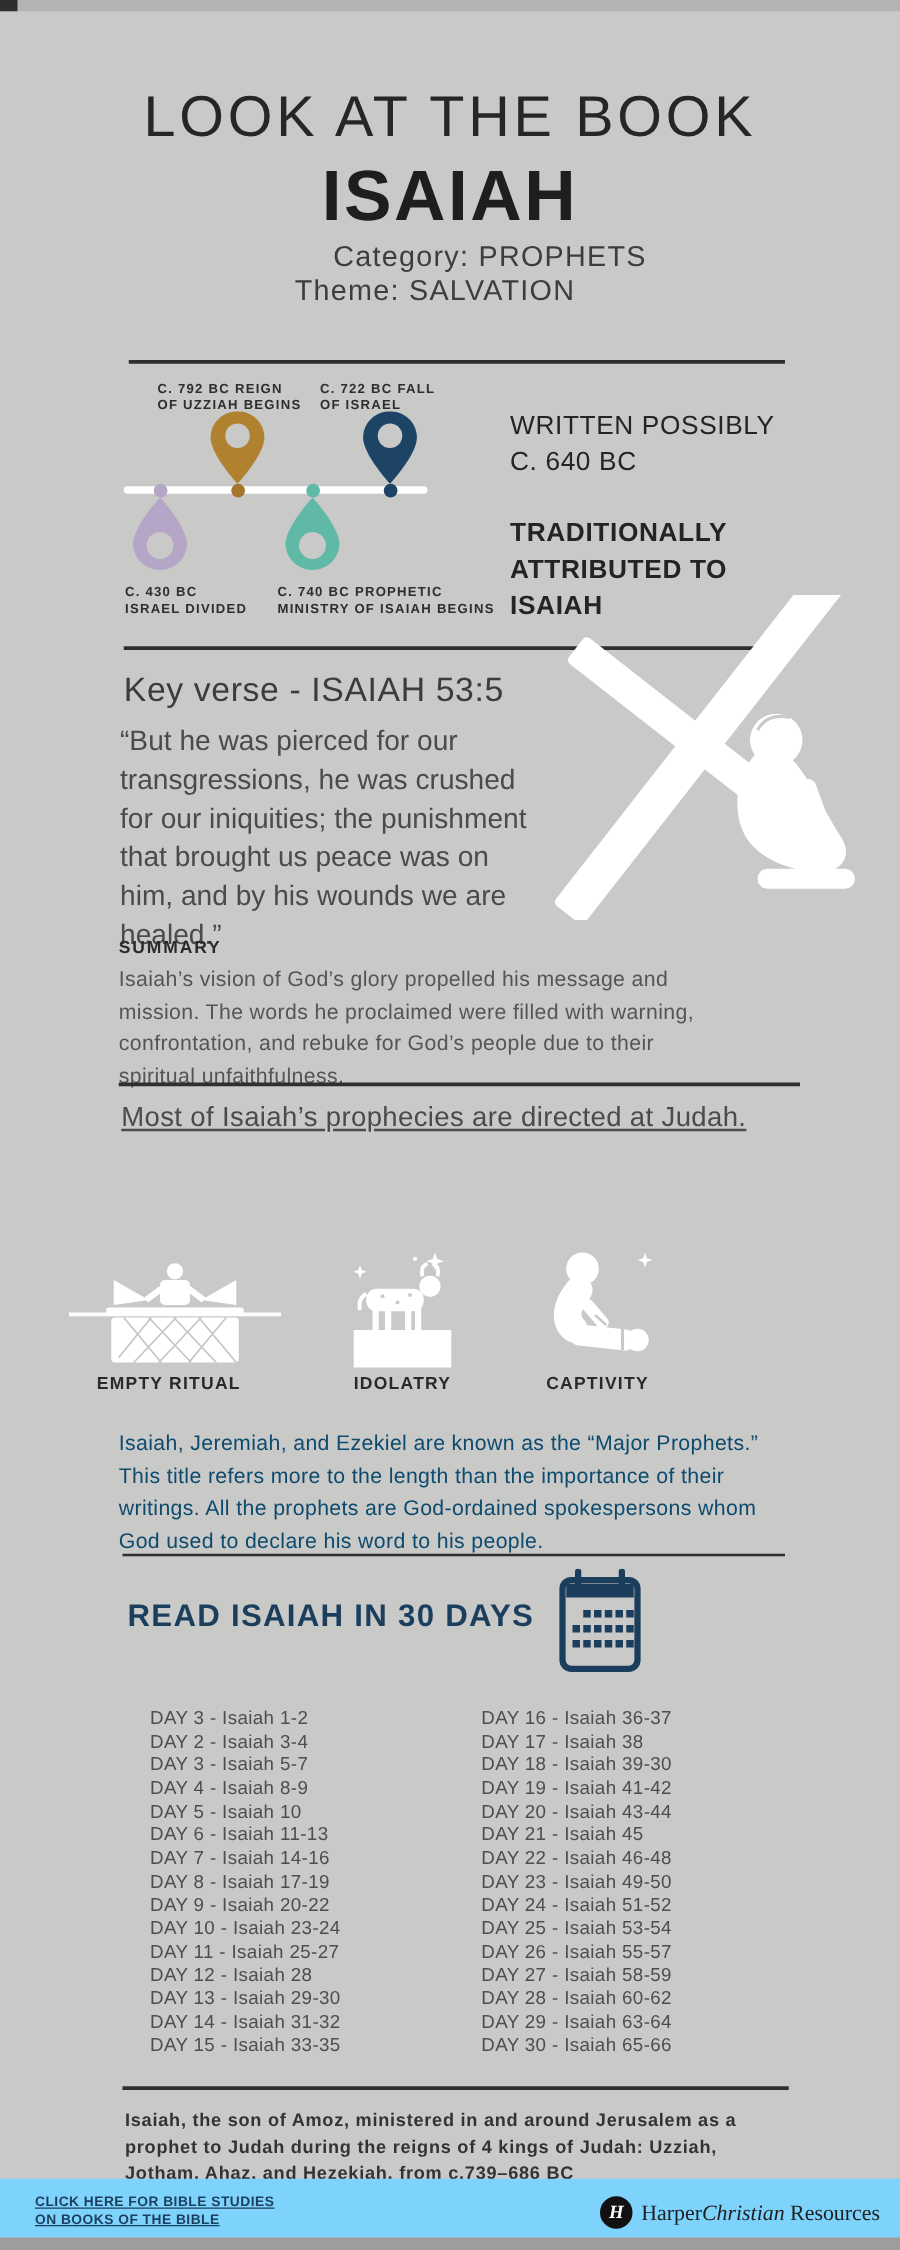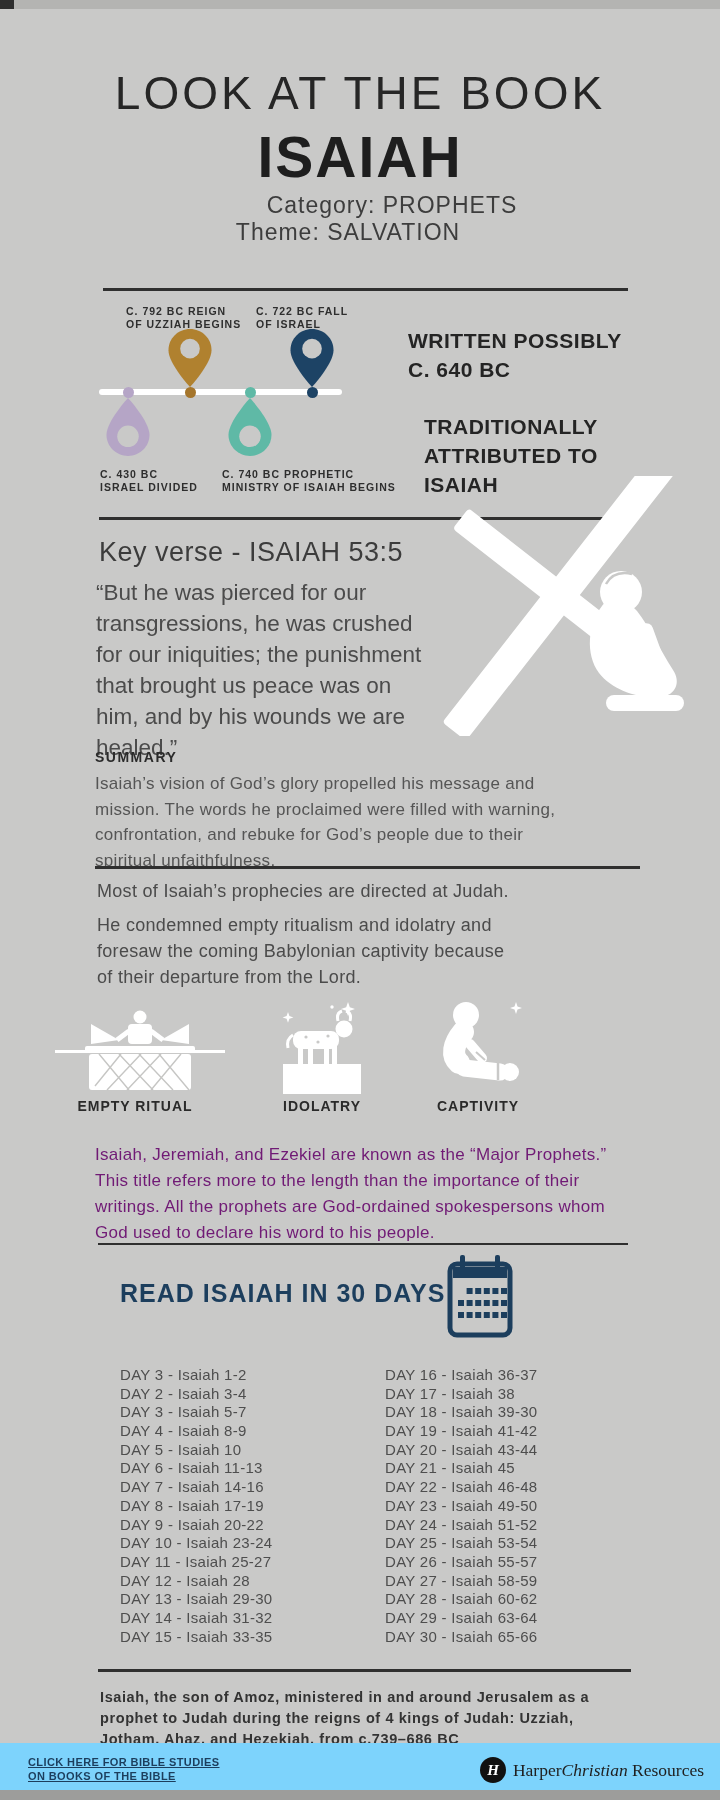--- a/index.html
+++ b/index.html
@@ -44,7 +44,7 @@
   .pin-740{top:398px;left:228px;transform:rotate(180deg);}
 
   
-  .written{position:absolute;top:326px;left:408px;width:250px;font-size:21px;font-weight:700;line-height:29px;letter-spacing:0.5px;color:#242424;}
+  .written{position:absolute;top:326px;left:408px;width:250px;font-size:21px;font-weight:400;line-height:29px;letter-spacing:0.5px;color:#242424;}
   .attributed{position:absolute;top:412px;left:424px;width:250px;font-size:21px;font-weight:700;line-height:29px;letter-spacing:0.5px;color:#242424;}
 
   

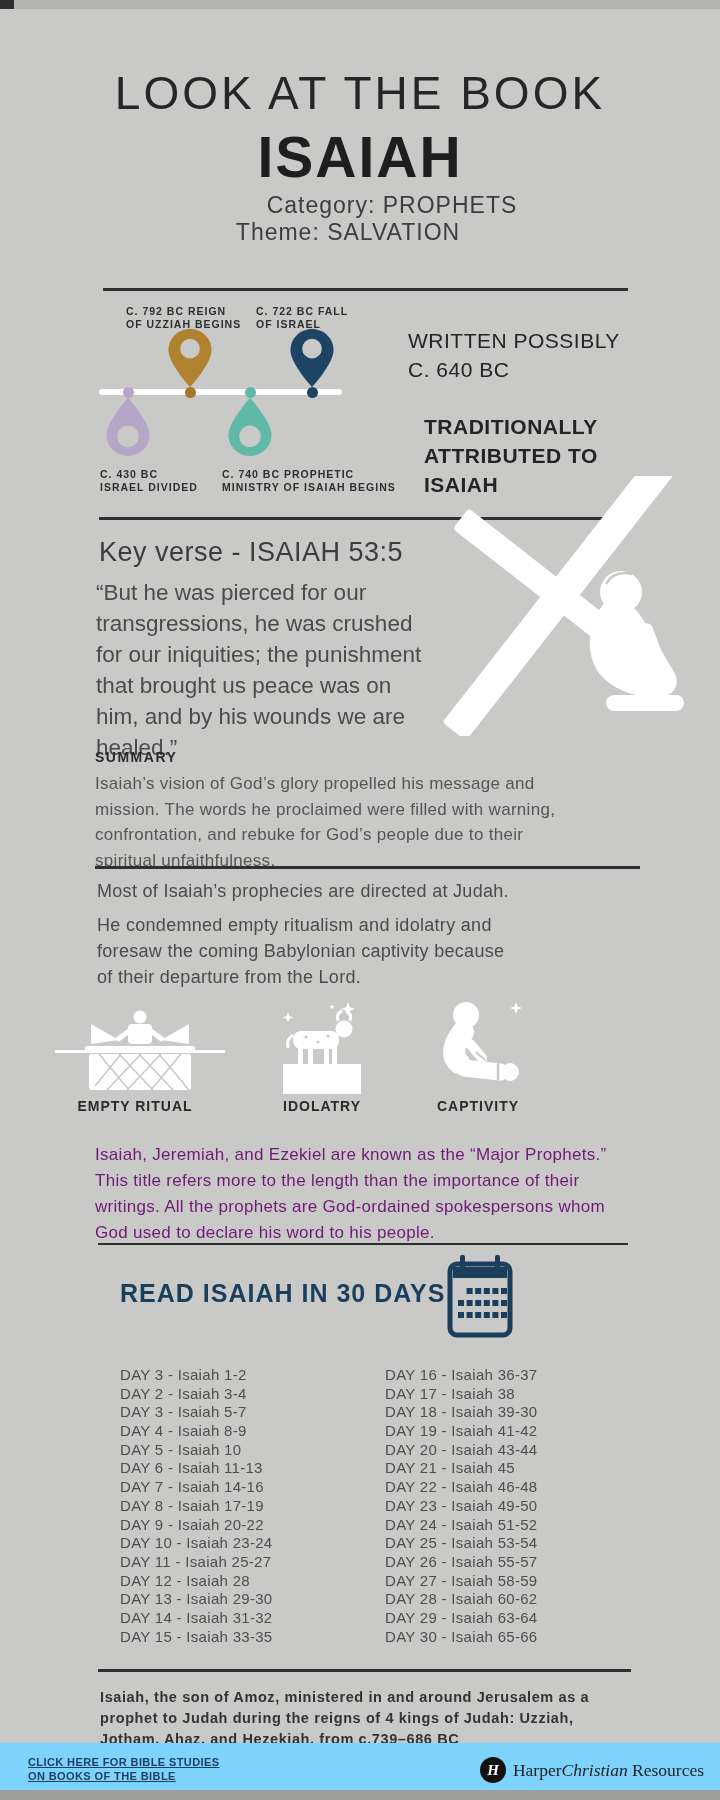--- a/index.html
+++ b/index.html
@@ -45,7 +45,7 @@
 
   
   .written{position:absolute;top:326px;left:408px;width:250px;font-size:21px;font-weight:400;line-height:29px;letter-spacing:0.5px;color:#242424;}
-  .attributed{position:absolute;top:412px;left:424px;width:250px;font-size:21px;font-weight:700;line-height:29px;letter-spacing:0.5px;color:#242424;}
+  .attributed{position:absolute;top:412px;left:408px;width:250px;font-size:21px;font-weight:700;line-height:29px;letter-spacing:0.5px;color:#242424;}
 
   
   .kv-head{position:absolute;top:537px;left:99px;font-size:27px;color:#3c3c3c;letter-spacing:0.5px;}

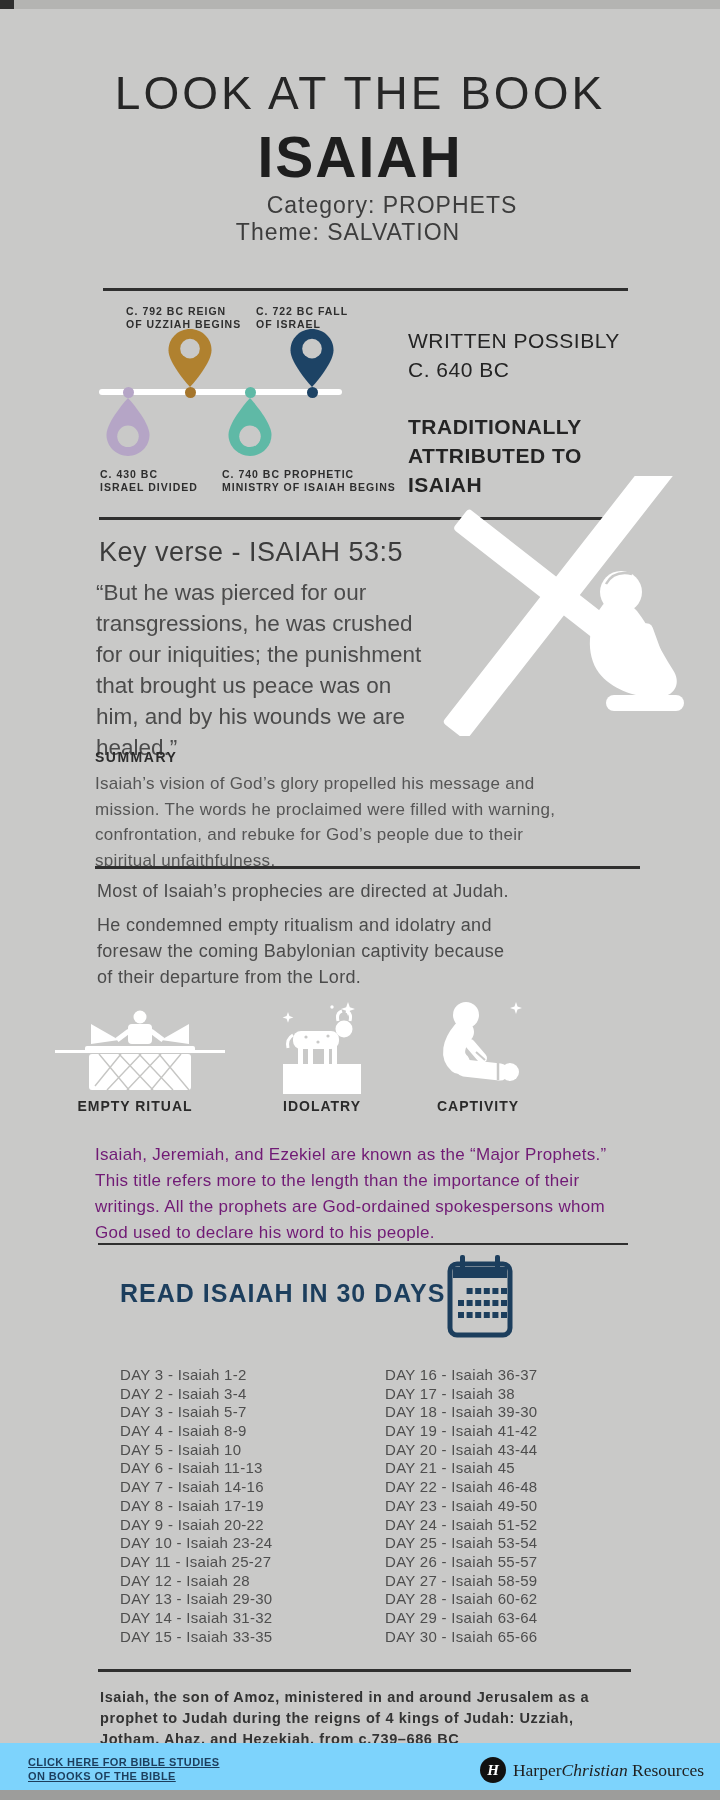--- a/index.html
+++ b/index.html
@@ -57,7 +57,7 @@
   .sum-text{position:absolute;top:771px;left:95px;width:560px;font-size:17px;line-height:25.5px;color:#555555;letter-spacing:0.3px;}
 
   
-  .judah-lead{position:absolute;top:881px;left:97px;width:560px;font-size:18px;color:#4b4b4b;letter-spacing:0.3px;}
+  .judah-lead{position:absolute;top:881px;left:97px;width:560px;font-size:22px;color:#4b4b4b;letter-spacing:0.3px;text-decoration:underline;}
   .judah-body{position:absolute;top:912px;left:97px;width:560px;font-size:18px;line-height:26px;color:#4b4b4b;letter-spacing:0.3px;}
 
   

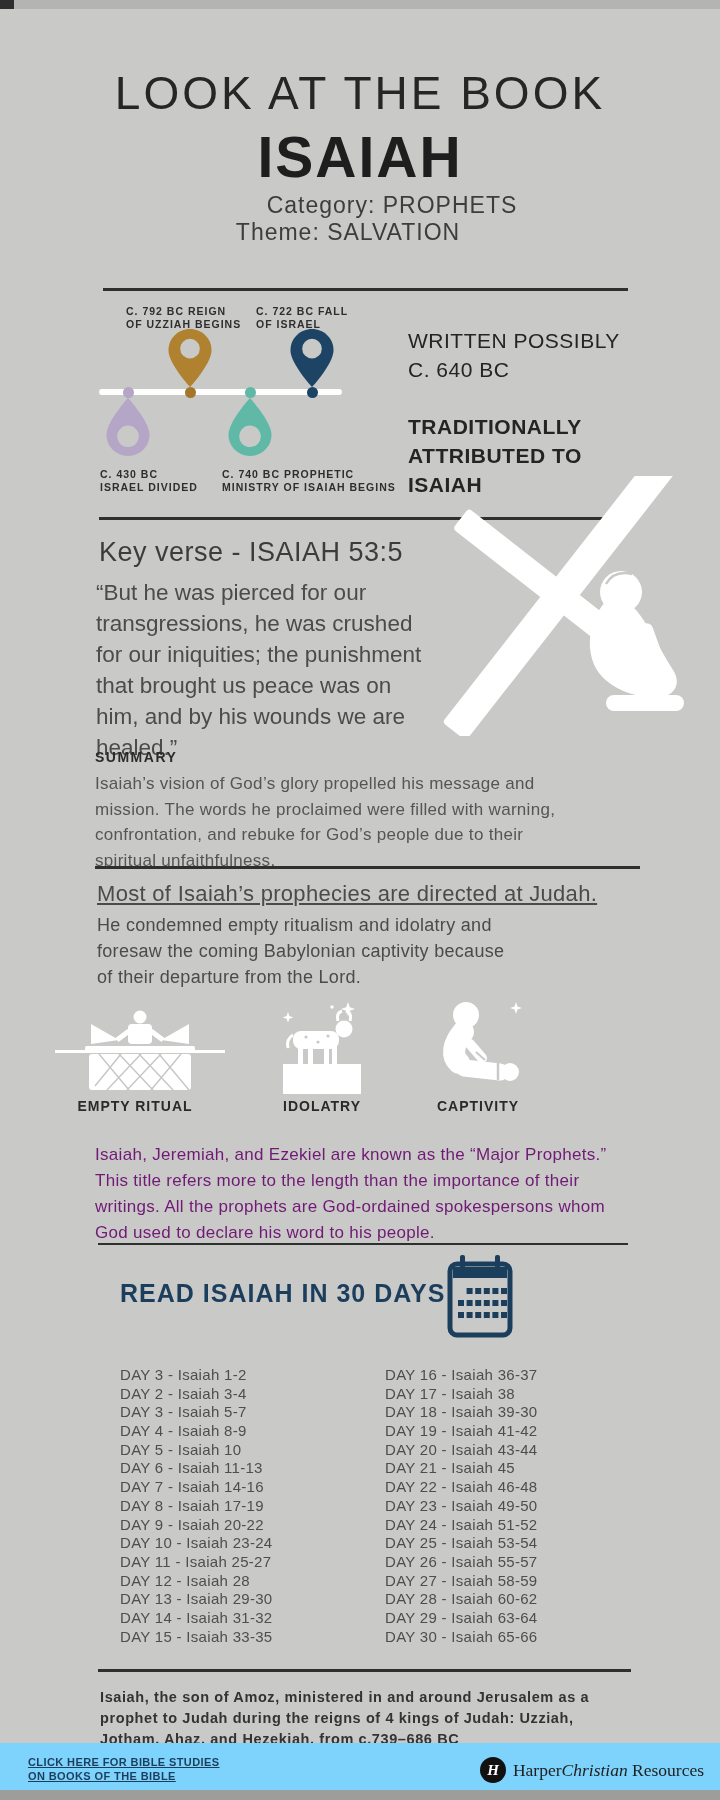--- a/index.html
+++ b/index.html
@@ -175,9 +175,6 @@
   <div class="rule rule3"></div>
 
   <div class="judah-lead">Most of Isaiah’s prophecies are directed at Judah.</div>
-  <div class="judah-body pre">He condemned empty ritualism and idolatry and
-foresaw the coming Babylonian captivity because
-of their departure from the Lord.</div>
 
   <svg class="jicon jicon-ark" viewBox="0 0 170 96" width="170" height="96">
     <rect x="0" y="50" width="170" height="3" fill="#ffffff"></rect>

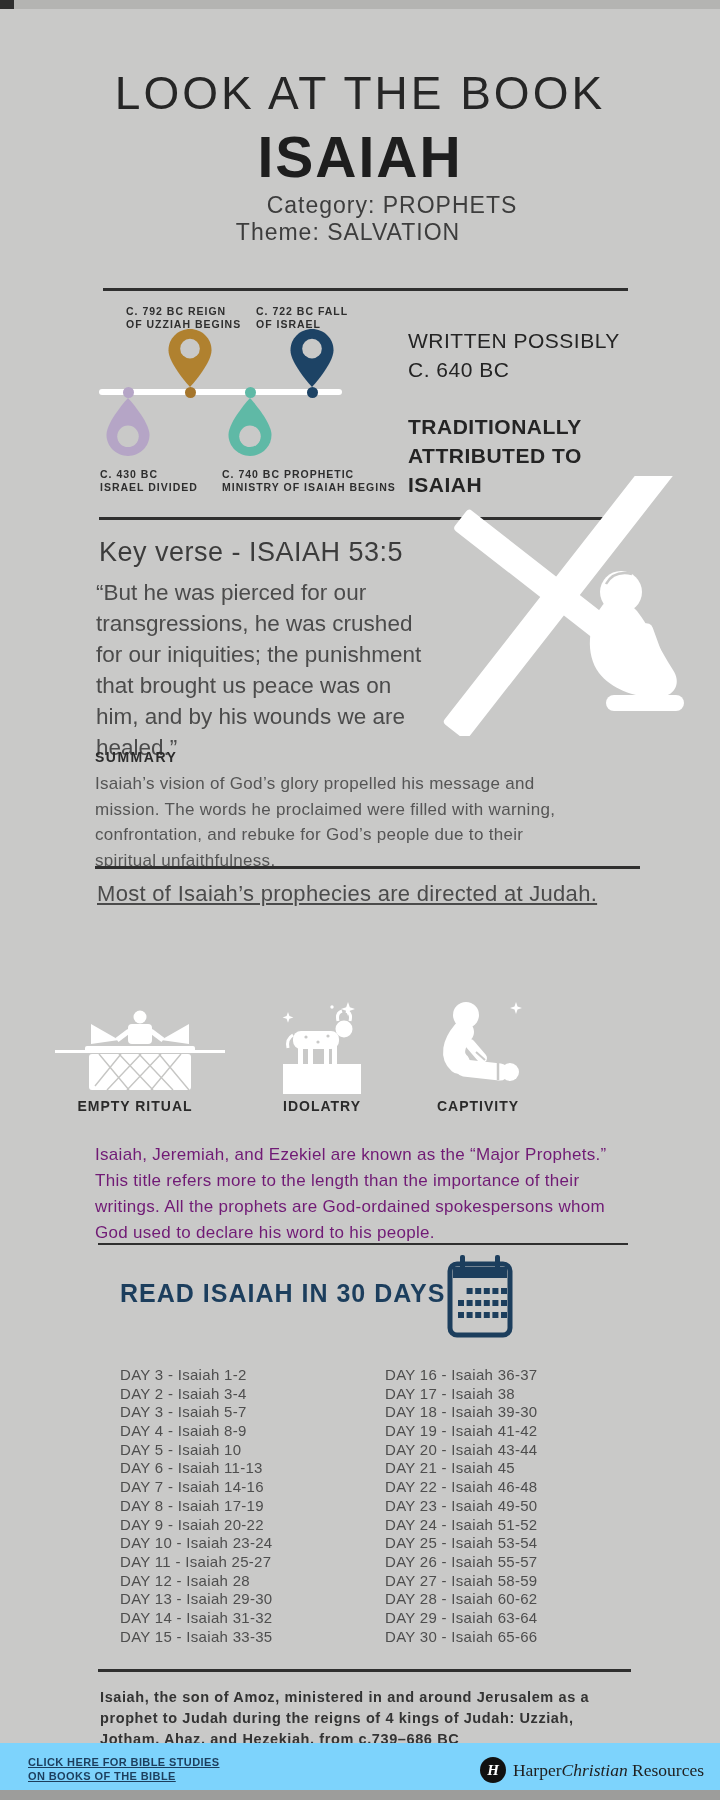--- a/index.html
+++ b/index.html
@@ -70,7 +70,7 @@
   .jlabel-2{left:272px;width:100px;}
   .jlabel-3{left:428px;width:100px;}
 
-  .majors{position:absolute;top:1142px;left:95px;width:565px;font-size:17px;line-height:26px;color:#701a75;letter-spacing:0.3px;}
+  .majors{position:absolute;top:1142px;left:95px;width:565px;font-size:17px;line-height:26px;color:#0c4a6e;letter-spacing:0.3px;}
 
   
   .rp-head{position:absolute;top:1279px;left:120px;font-size:25px;font-weight:700;letter-spacing:1px;color:#1c3e5d;}

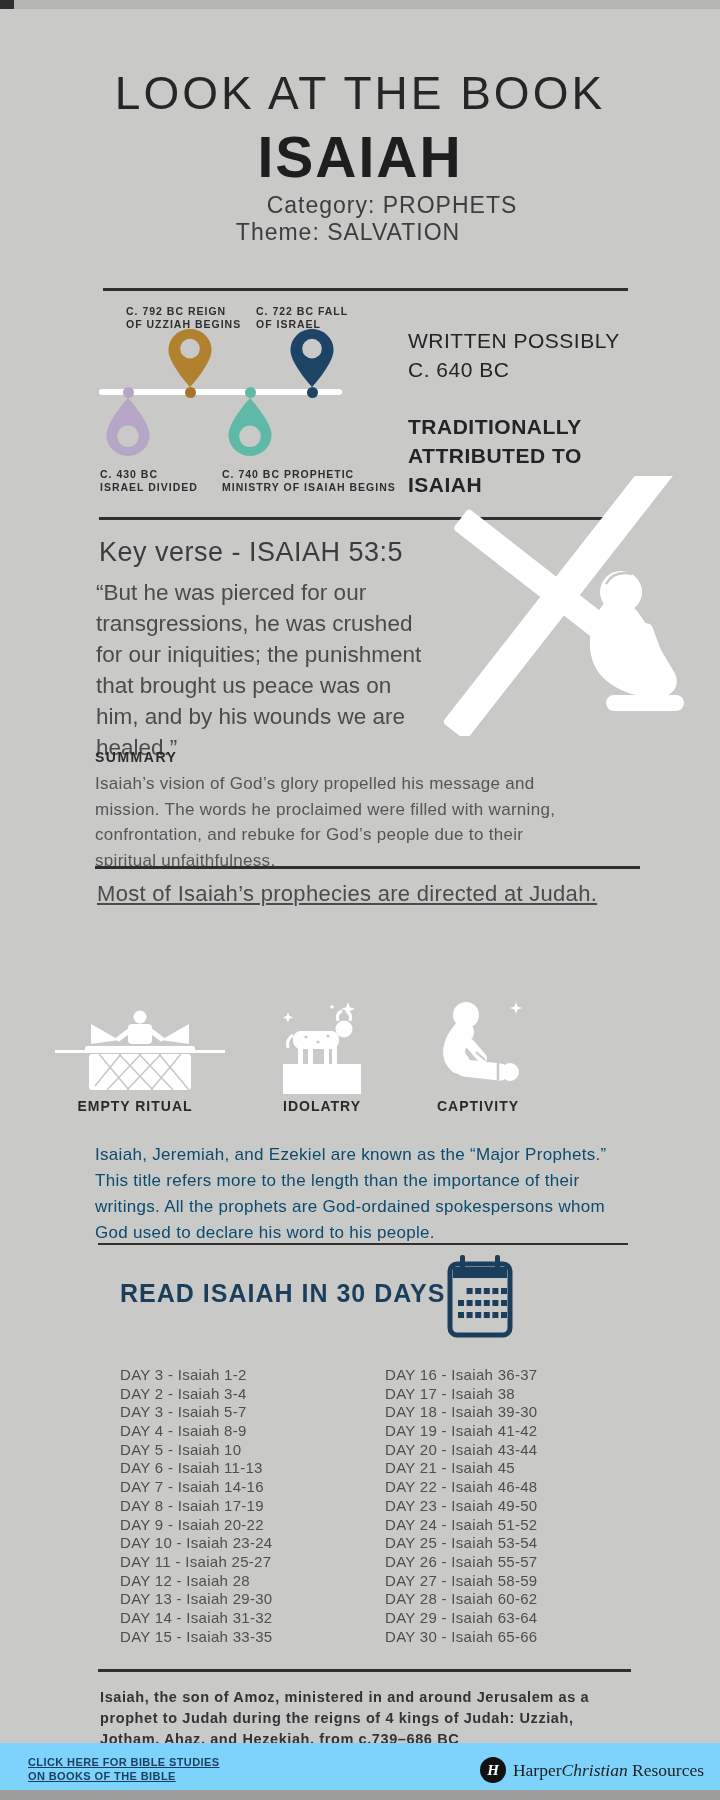--- a/index.html
+++ b/index.html
@@ -73,7 +73,7 @@
   .majors{position:absolute;top:1142px;left:95px;width:565px;font-size:17px;line-height:26px;color:#0c4a6e;letter-spacing:0.3px;}
 
   
-  .rp-head{position:absolute;top:1279px;left:120px;font-size:25px;font-weight:700;letter-spacing:1px;color:#1c3e5d;}
+  .rp-head{position:absolute;top:1279px;left:102px;font-size:25px;font-weight:700;letter-spacing:1px;color:#1c3e5d;}
   .rp-cal{position:absolute;top:1255px;left:447px;}
   .rp-col{position:absolute;top:1366px;width:260px;font-size:15px;color:#4e4e4e;letter-spacing:0.3px;}
   .rp-left{left:120px;}

